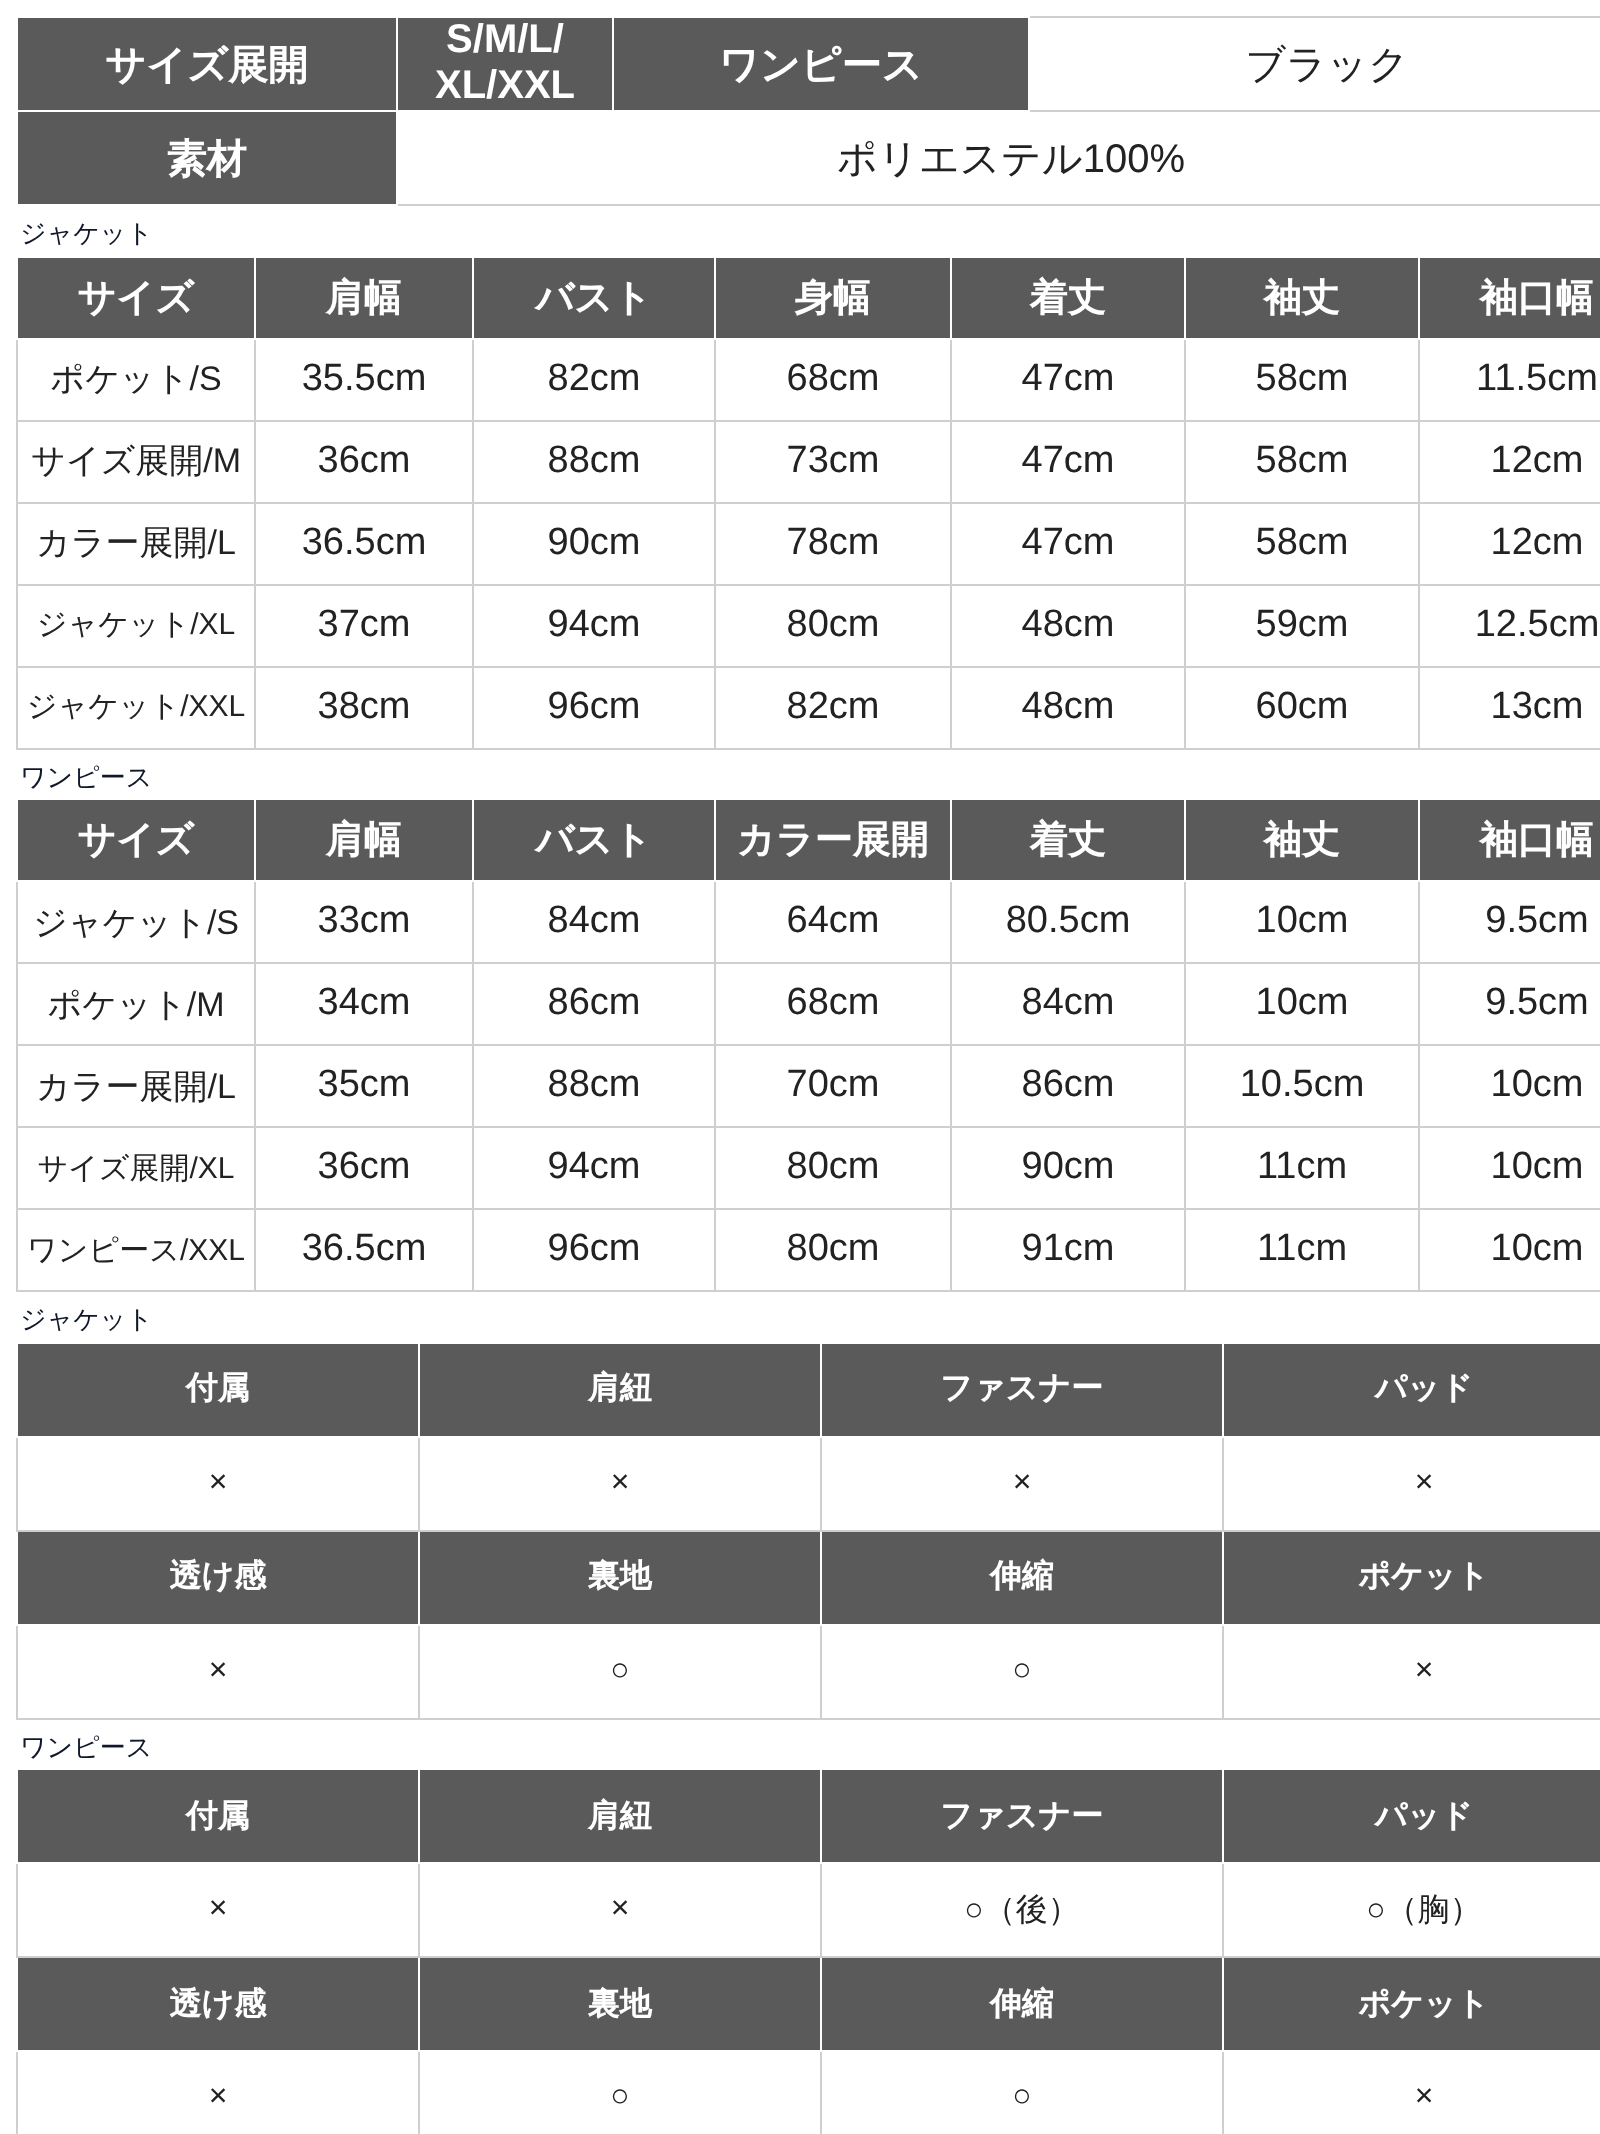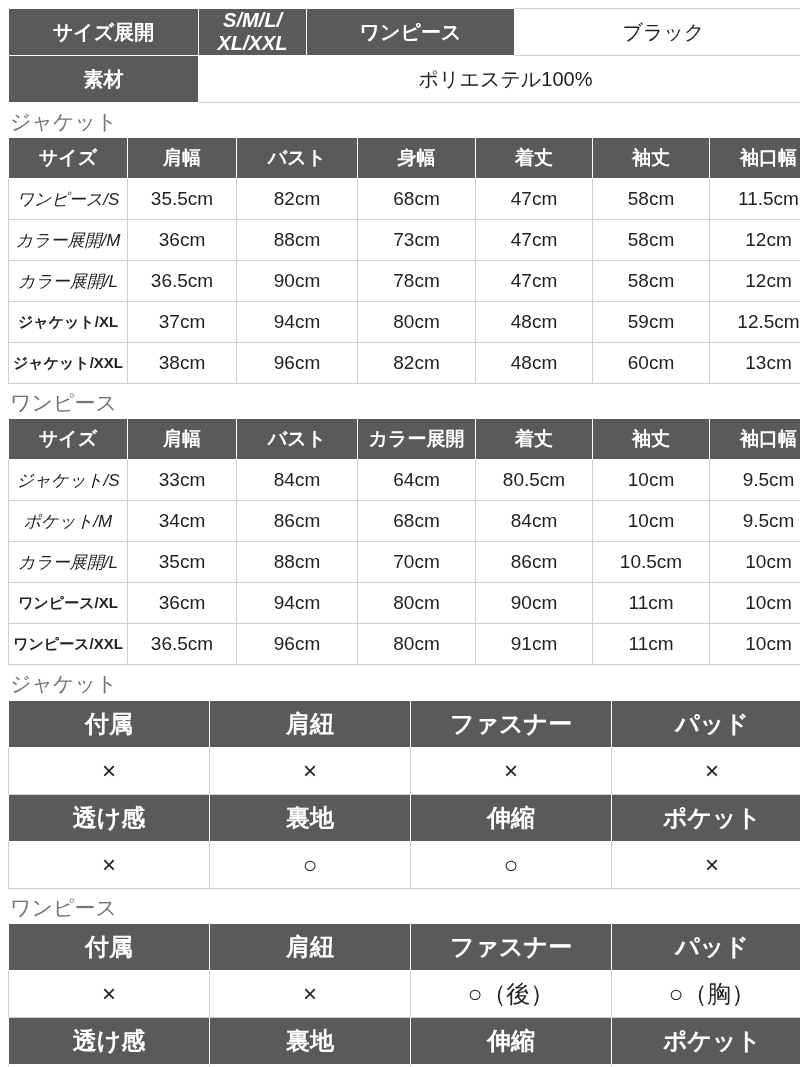--- a/index.html
+++ b/index.html
@@ -52,7 +52,6 @@
   }
   .size-label {
     font-size: 17px;
-    font-style: italic;
   }
   .size-label-sm {
     font-size: 15px;

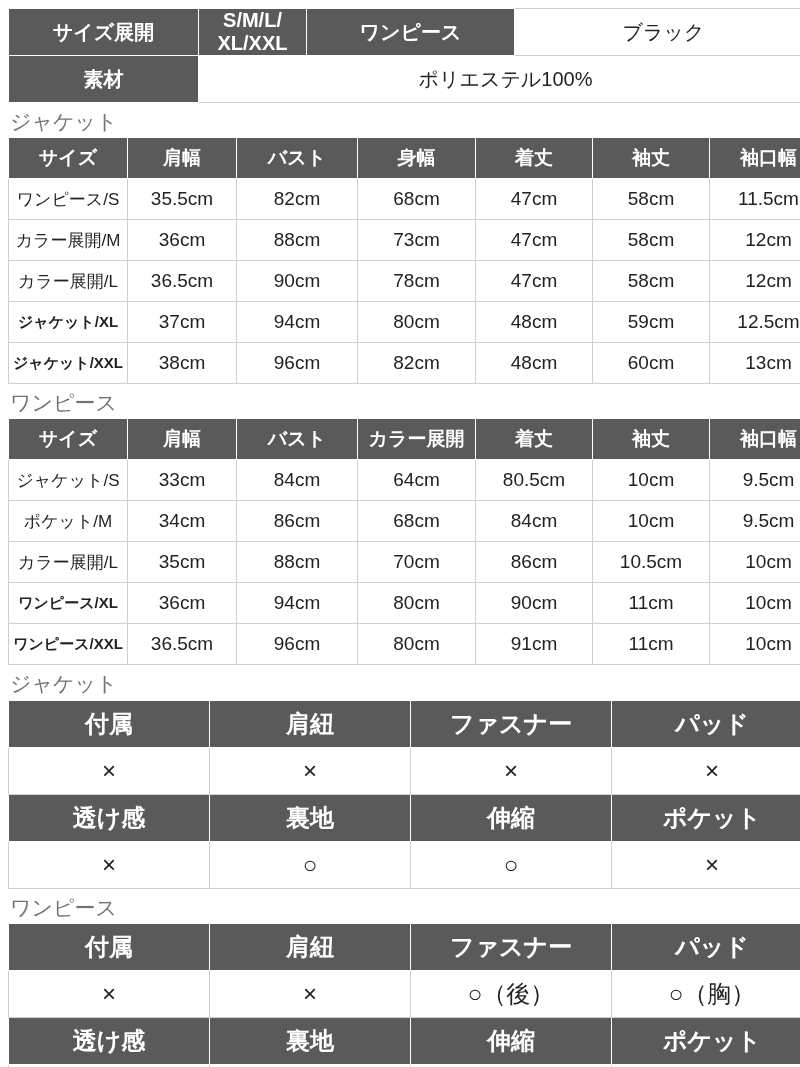--- a/index.html
+++ b/index.html
@@ -45,8 +45,8 @@
     border: 1px solid #cfcfcf;
   }
   .caption {
-    font-size: 21px;
-    color: #737373;
+    font-size: 13px;
+    color: #0f172a;
     margin: 6px 0 3px 2px;
     line-height: 1.2;
   }

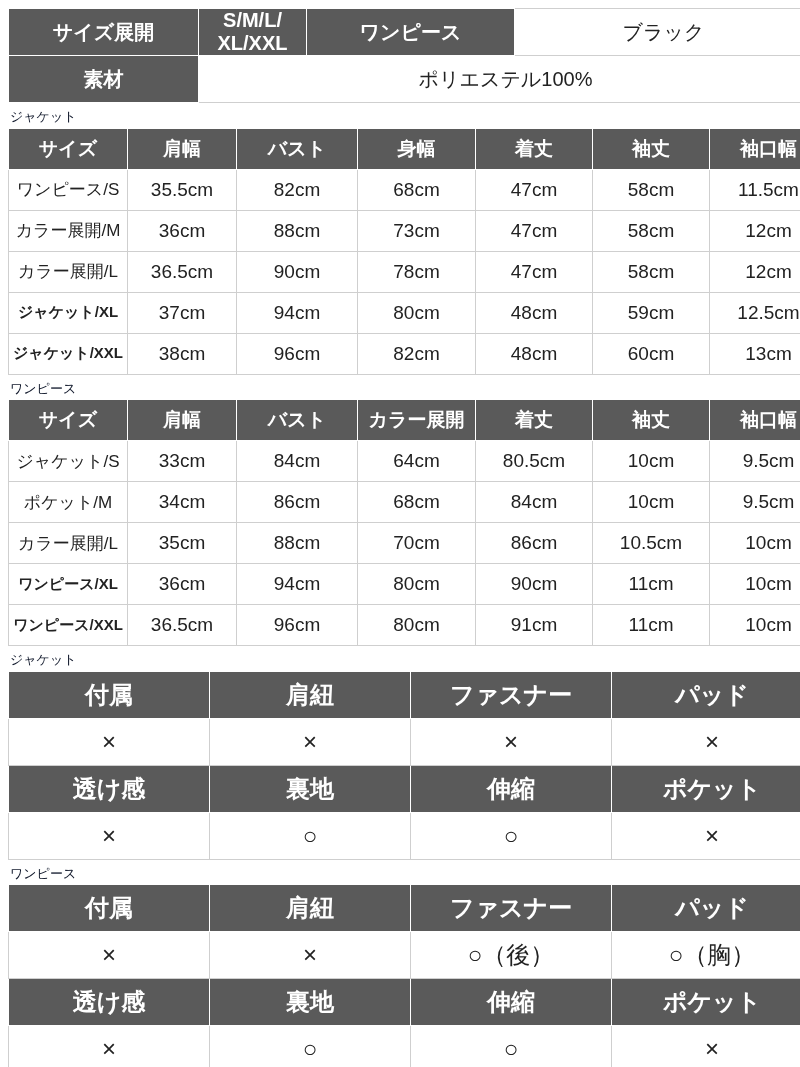--- a/index.html
+++ b/index.html
@@ -105,7 +105,7 @@
         <td class="hdr" style="width:113px">袖口幅</td>
       </tr>
       <tr>
-        <td class="val size-label">ワンピース/S</td>
+        <td class="val size-label">ポケット/S</td>
         <td class="val">35.5cm</td>
         <td class="val">82cm</td>
         <td class="val">68cm</td>

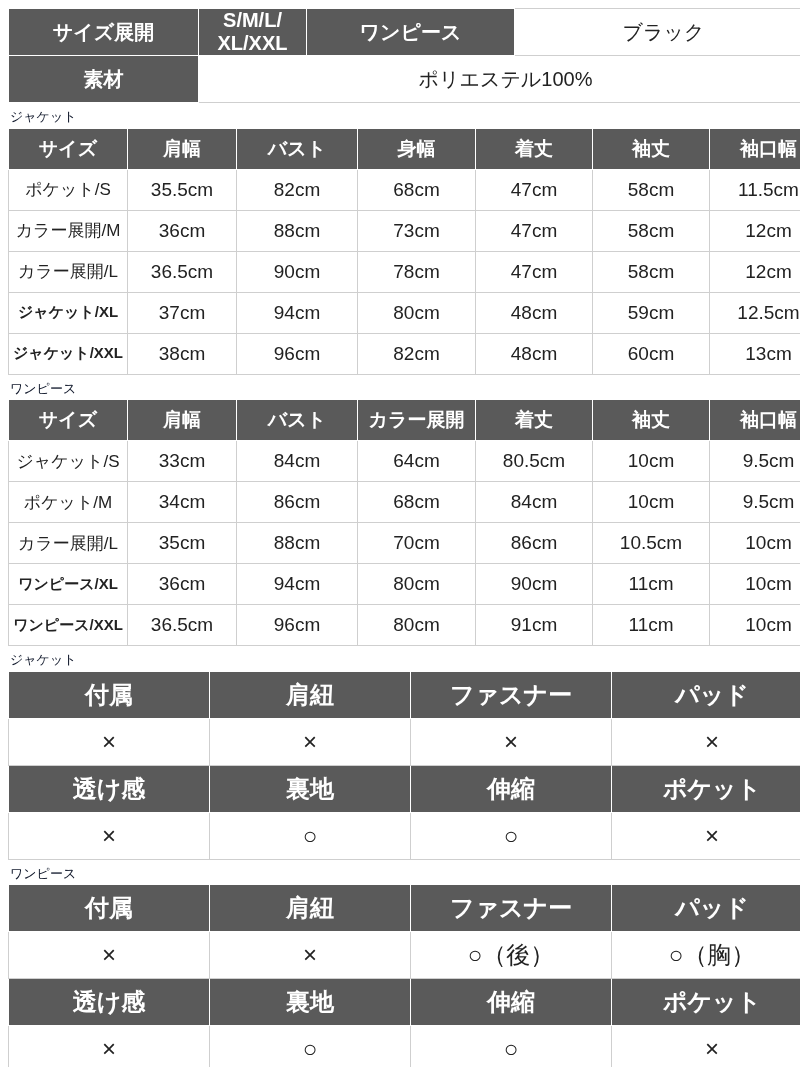--- a/index.html
+++ b/index.html
@@ -114,7 +114,7 @@
         <td class="val">11.5cm</td>
       </tr>
       <tr>
-        <td class="val size-label">カラー展開/M</td>
+        <td class="val size-label">サイズ展開/M</td>
         <td class="val">36cm</td>
         <td class="val">88cm</td>
         <td class="val">73cm</td>

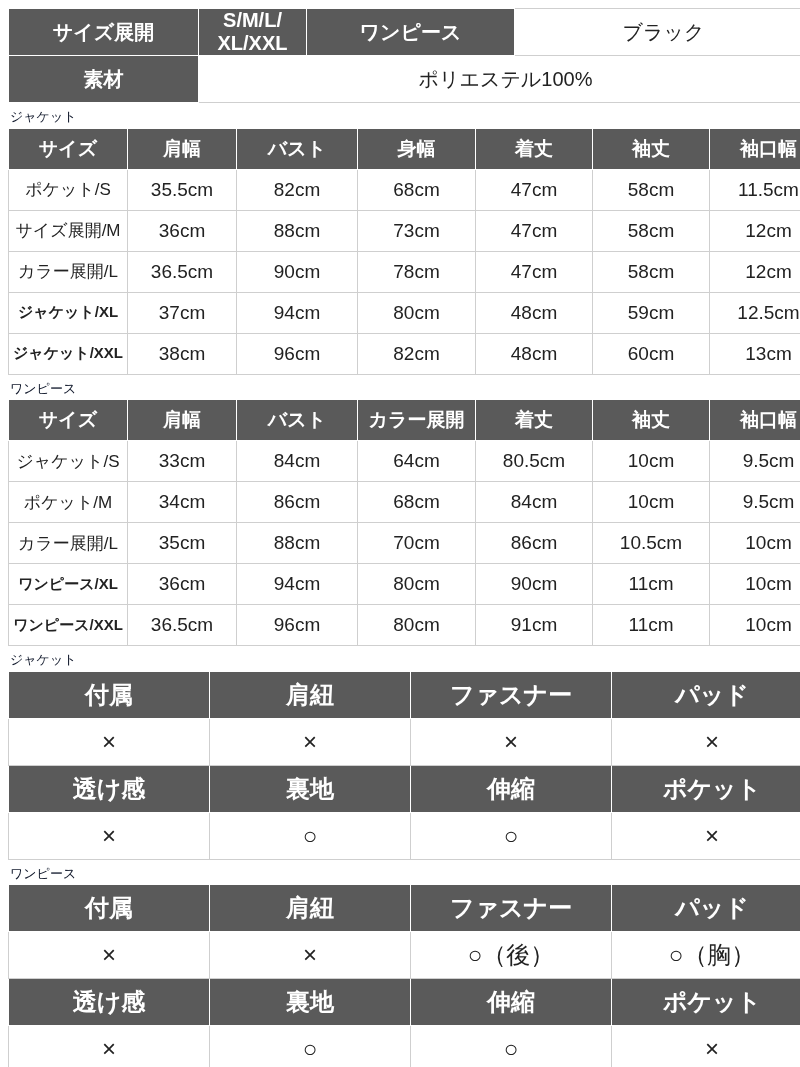--- a/index.html
+++ b/index.html
@@ -55,7 +55,6 @@
   }
   .size-label-sm {
     font-size: 15px;
-    font-weight: bold;
   }
   .top-table td {
     height: 46px;

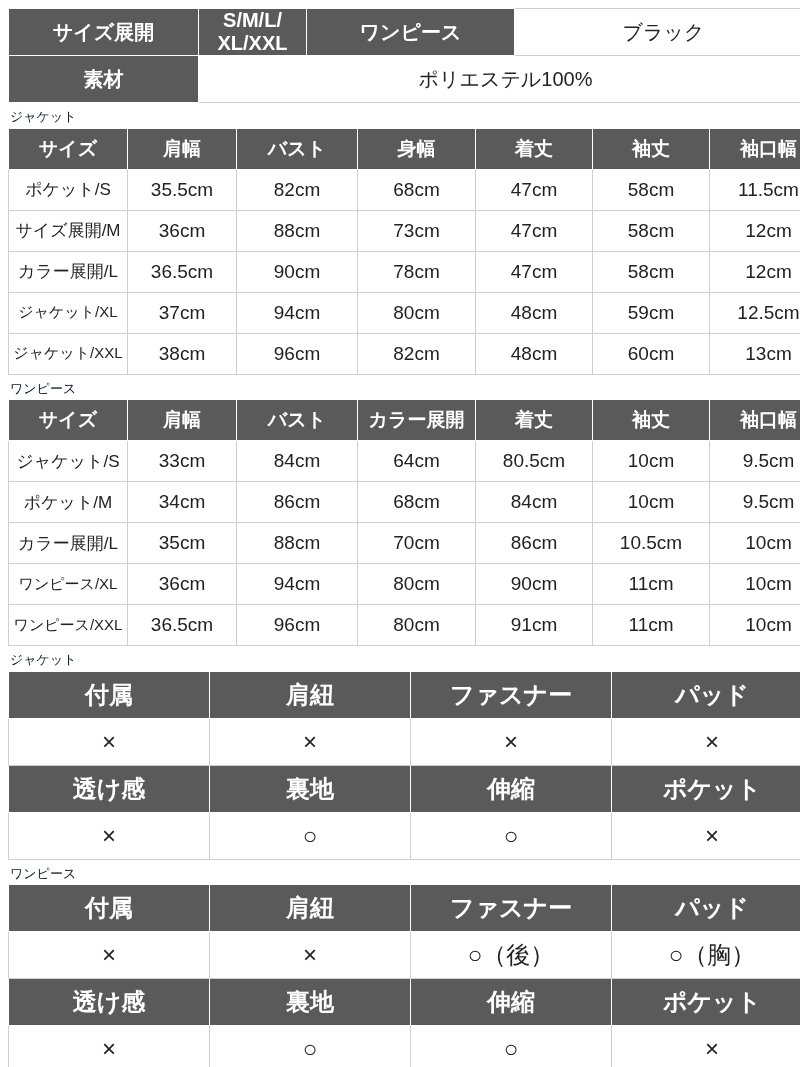--- a/index.html
+++ b/index.html
@@ -191,7 +191,7 @@
         <td class="val">10cm</td>
       </tr>
       <tr>
-        <td class="val size-label-sm">ワンピース/XL</td>
+        <td class="val size-label-sm">サイズ展開/XL</td>
         <td class="val">36cm</td>
         <td class="val">94cm</td>
         <td class="val">80cm</td>

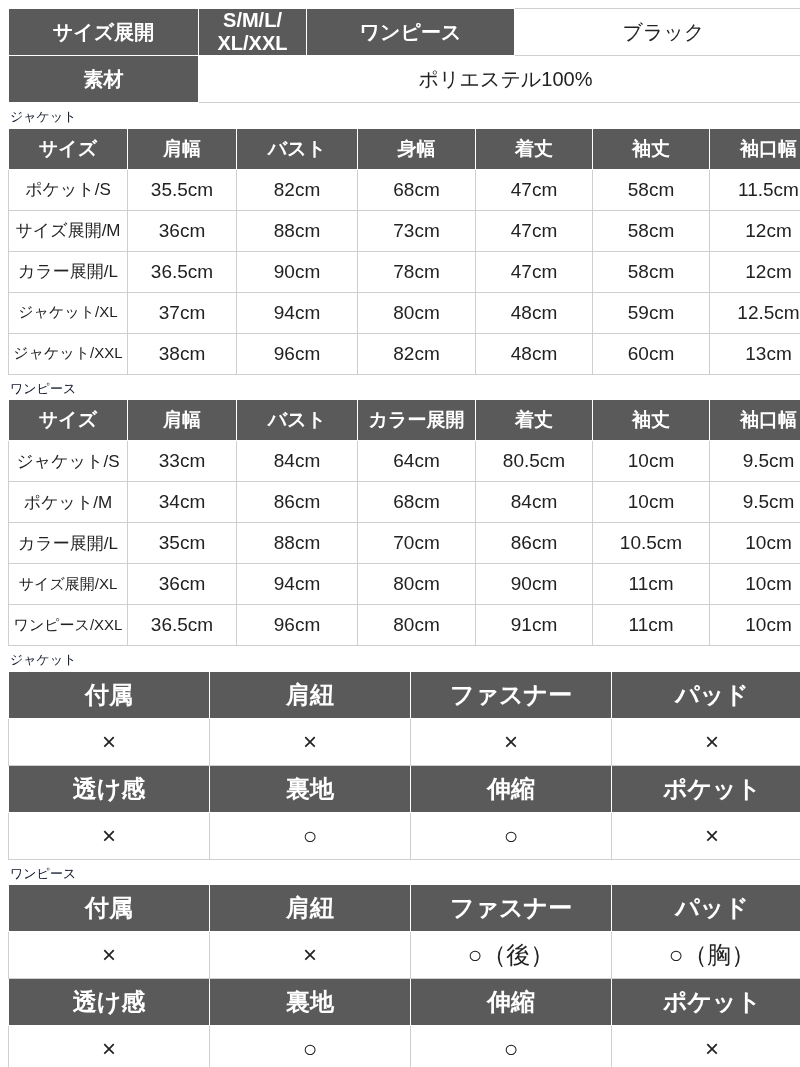--- a/index.html
+++ b/index.html
@@ -65,7 +65,7 @@
   }
   .feat-table td {
     height: 46px;
-    font-size: 24px;
+    font-size: 16px;
   }
   .mark {
     font-size: 20px;

